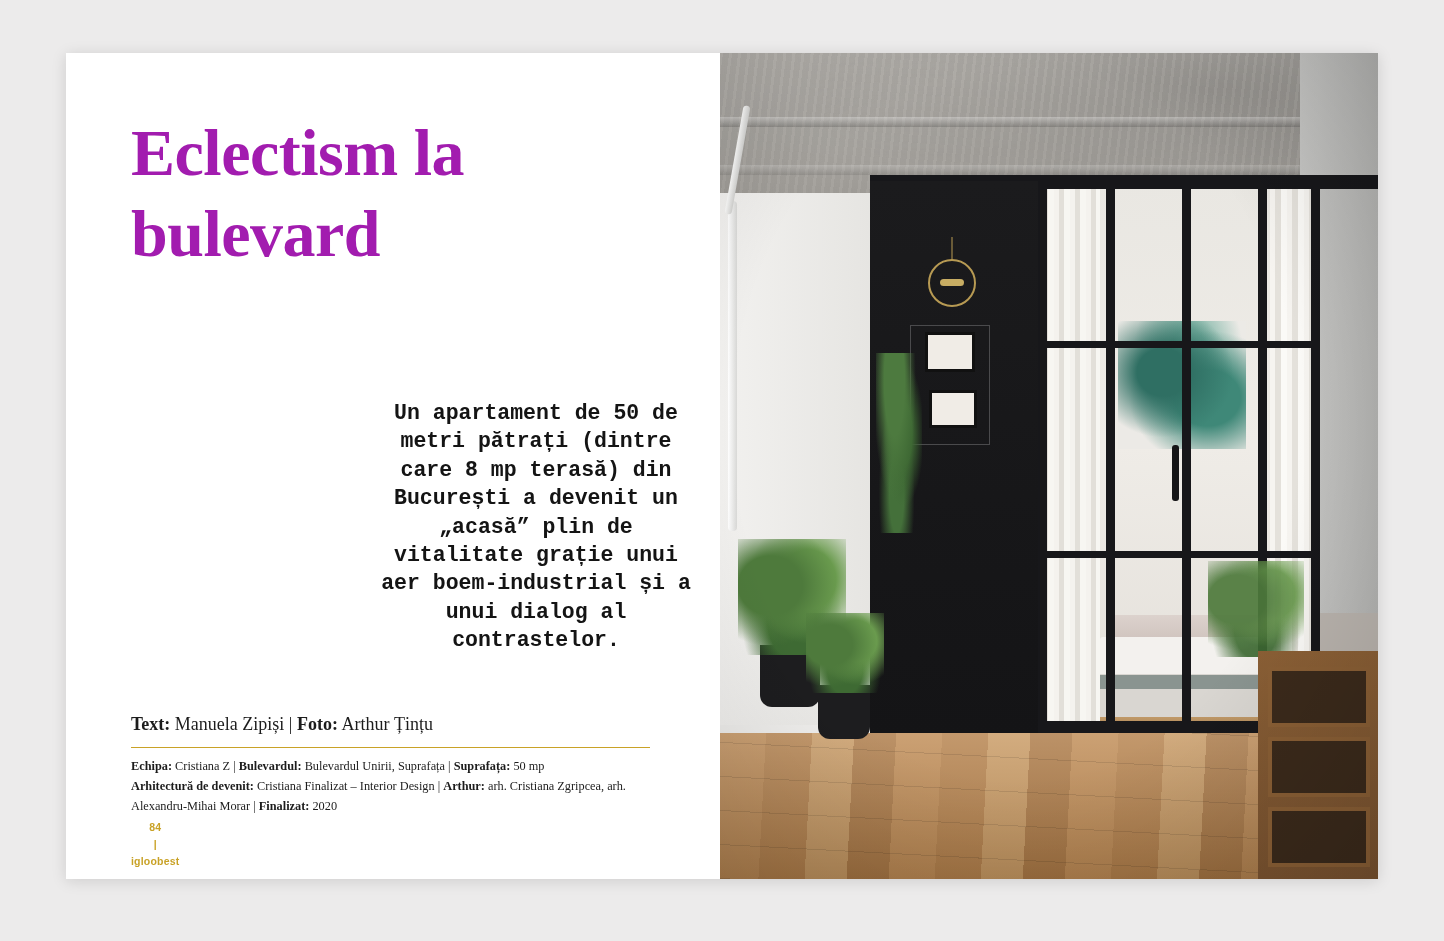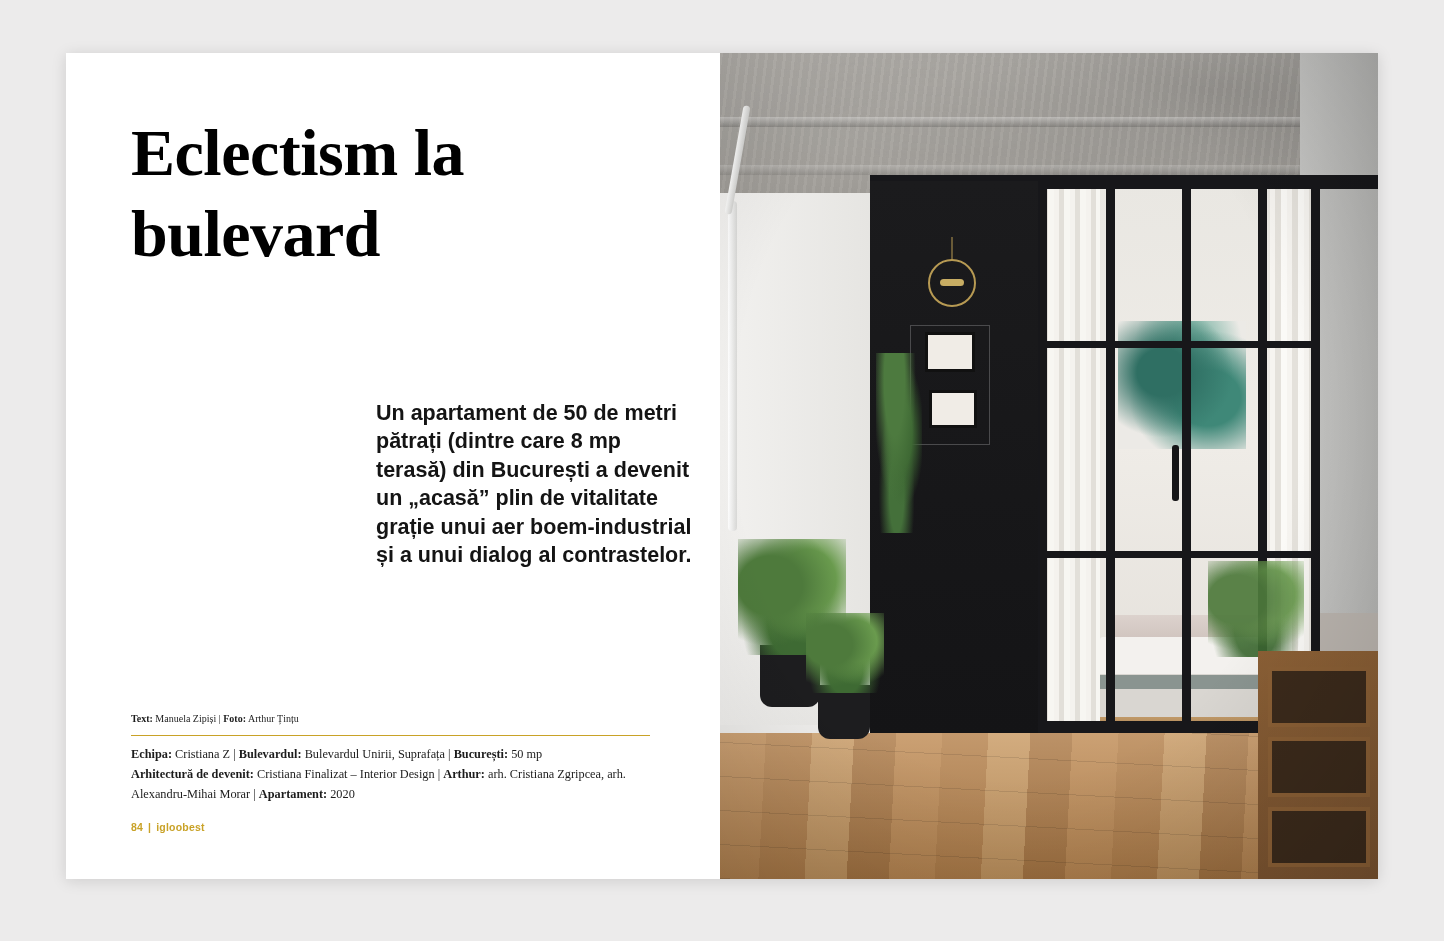--- a/index.html
+++ b/index.html
@@ -52,7 +52,7 @@
     font-size: 66px;
     line-height: 1.22;
     letter-spacing: -0.5px;
-    color: #000000;
+    color: #a21caf;
   }
 
   .deck {

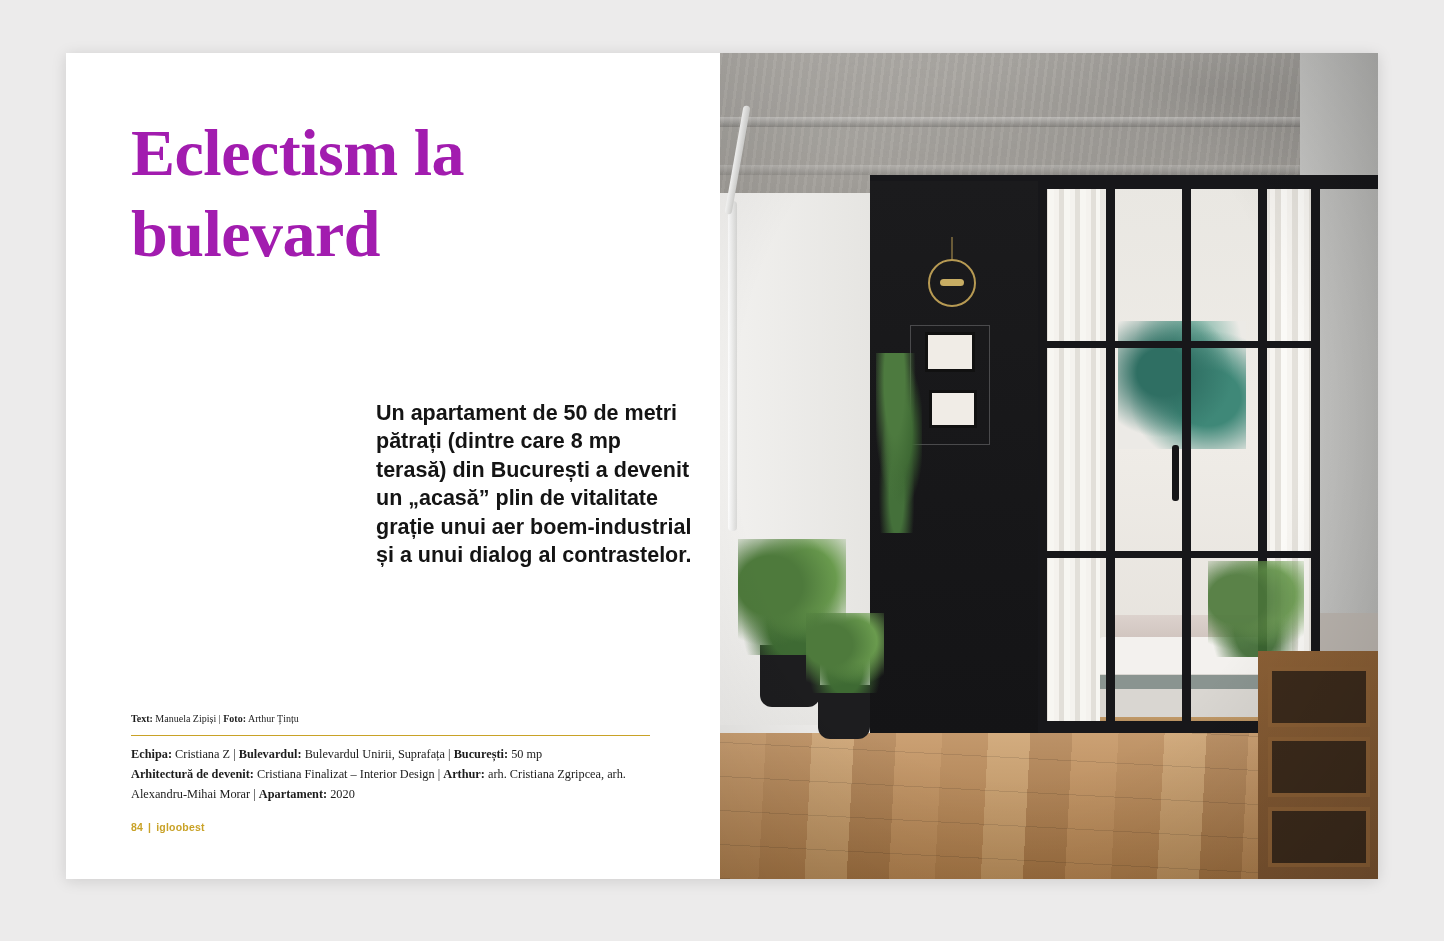--- a/index.html
+++ b/index.html
@@ -60,11 +60,12 @@
     left: 310px;
     top: 346px;
     width: 320px;
-    font-family: Liberation Sans, sans-serif;
+    font-family: Liberation Mono, monospace;
     font-weight: bold;
     font-size: 21.5px;
     line-height: 1.32;
     color: #141414;
+    text-align: center;
   }
 
   .credits {

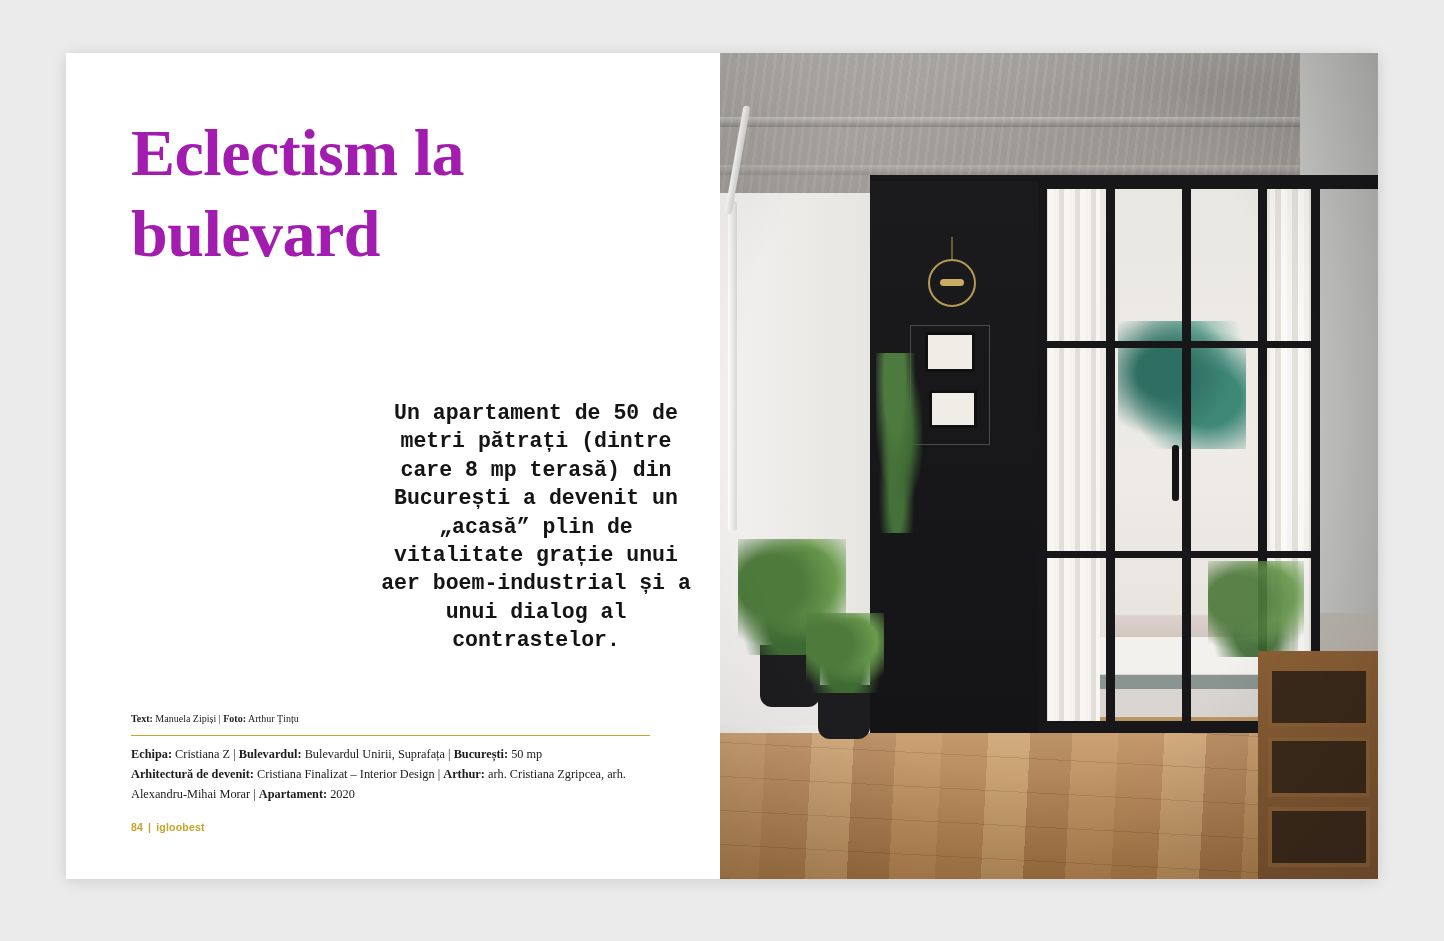--- a/index.html
+++ b/index.html
@@ -76,7 +76,7 @@
   }
   .credit-line {
     font-family: "Liberation Serif", serif;
-    font-size: 10px;
+    font-size: 18px;
     line-height: 1.5;
     color: #1c1c1c;
     padding-bottom: 9px;

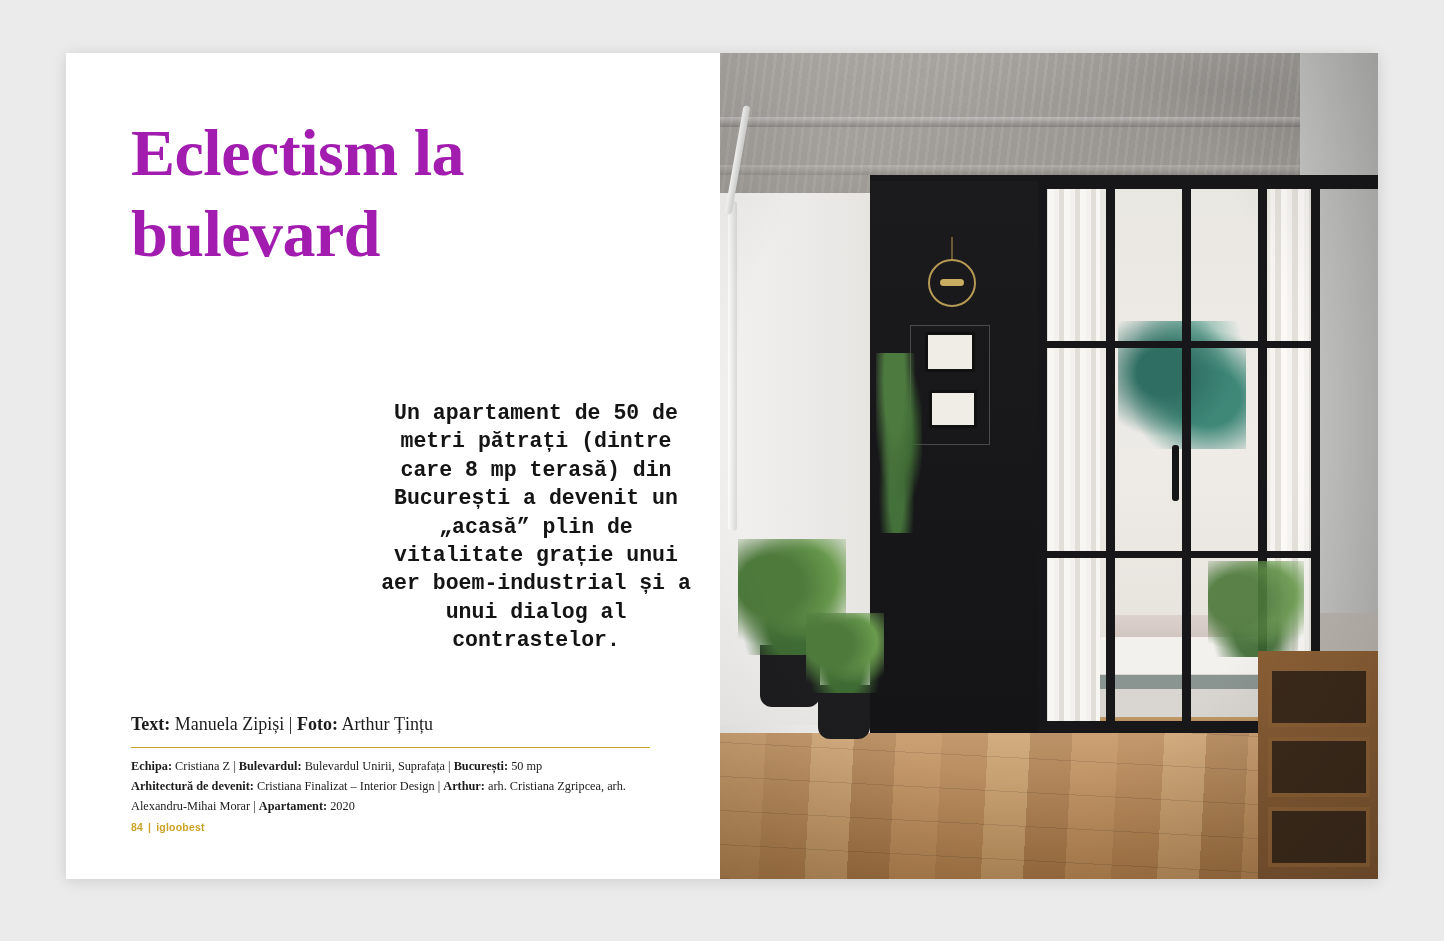--- a/index.html
+++ b/index.html
@@ -346,7 +346,7 @@
           <b>Bulevardul:</b>
           <span>Bulevardul Unirii, Suprafața</span>
           <span>|</span>
-          <b>București:</b>
+          <b>Suprafața:</b>
           <span>50 mp</span>
           <br>
           <b>Arhitectură de devenit:</b>

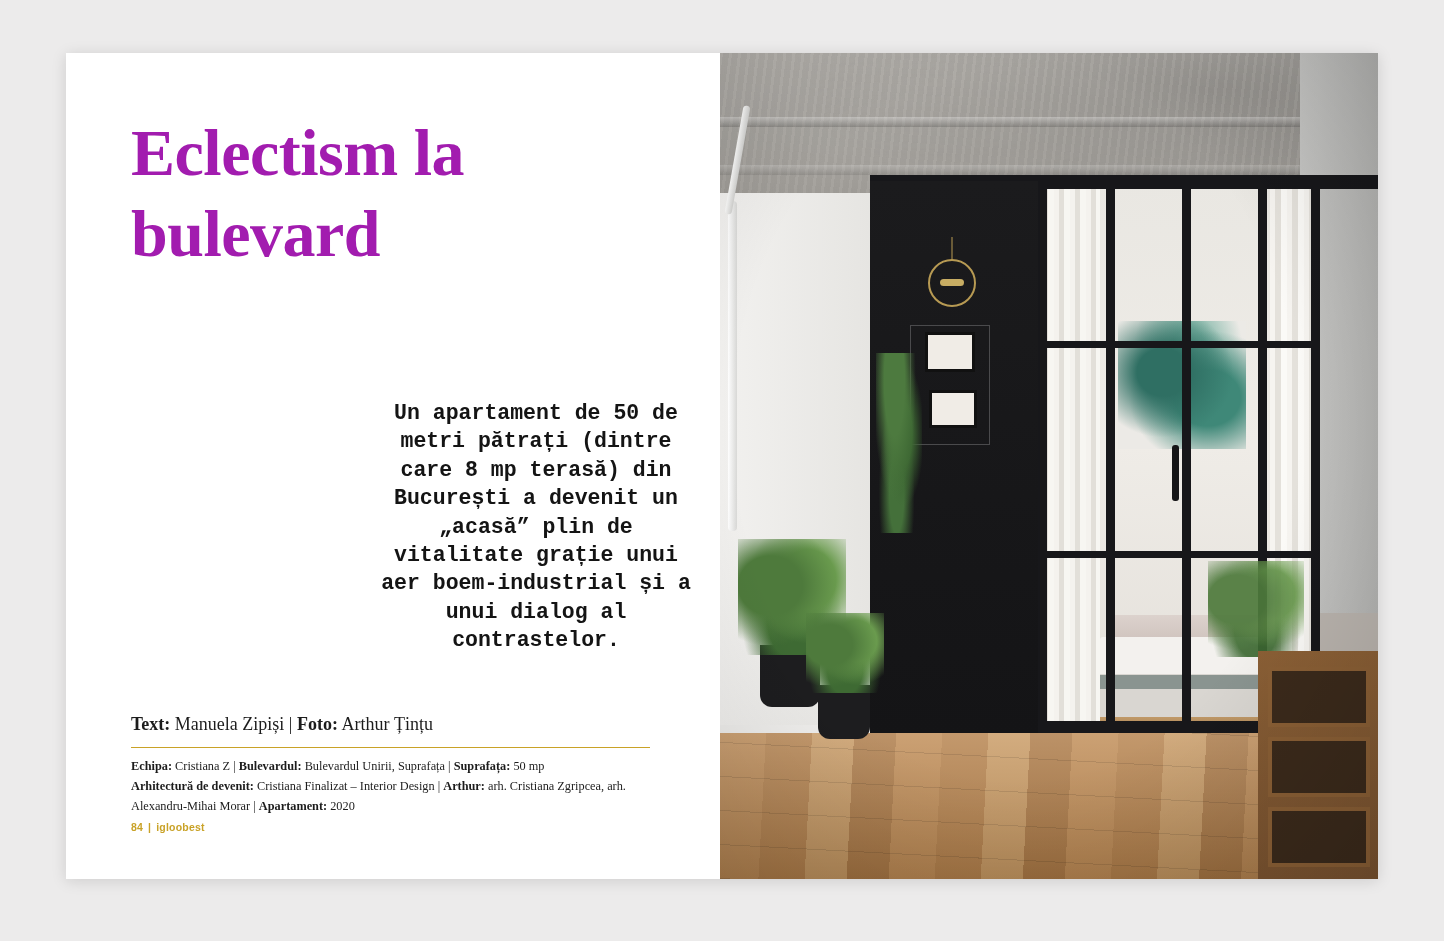--- a/index.html
+++ b/index.html
@@ -355,7 +355,7 @@
           <b>Arthur:</b>
           <span>arh. Cristiana Zgripcea, arh. Alexandru-Mihai Morar</span>
           <span>|</span>
-          <b>Apartament:</b>
+          <b>Finalizat:</b>
           <span>2020</span>
         </div>
       </div>

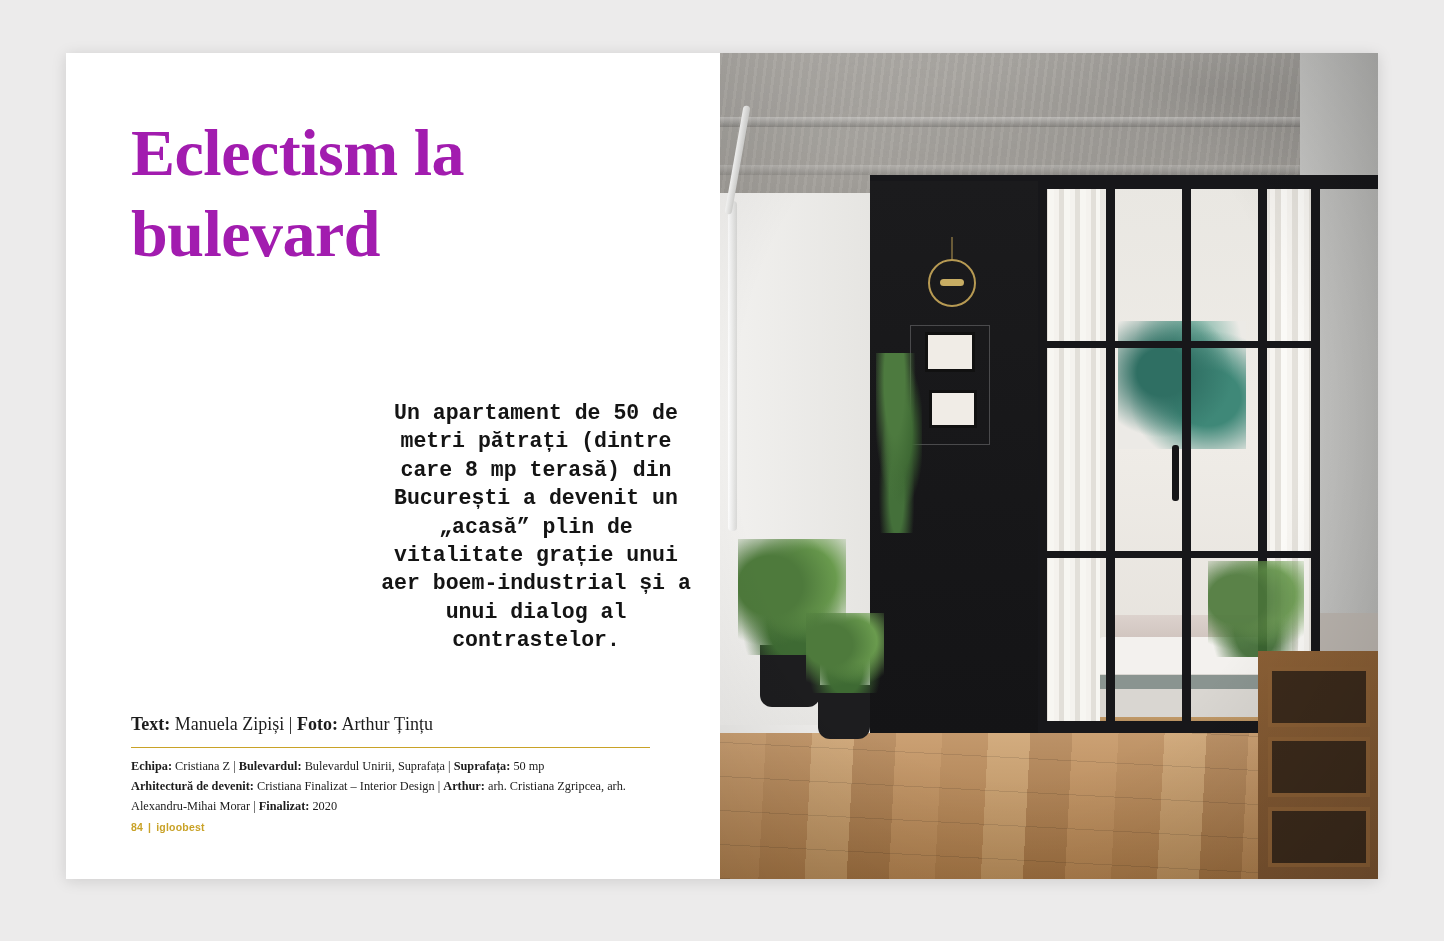--- a/index.html
+++ b/index.html
@@ -108,6 +108,7 @@
     font-weight: bold;
     color: #c9a227;
     letter-spacing: 0.2px;
+    flex-direction: column;
   }
   .folio .num { color: #c9a227; }
   .folio .sep { color: #c9a227; }

